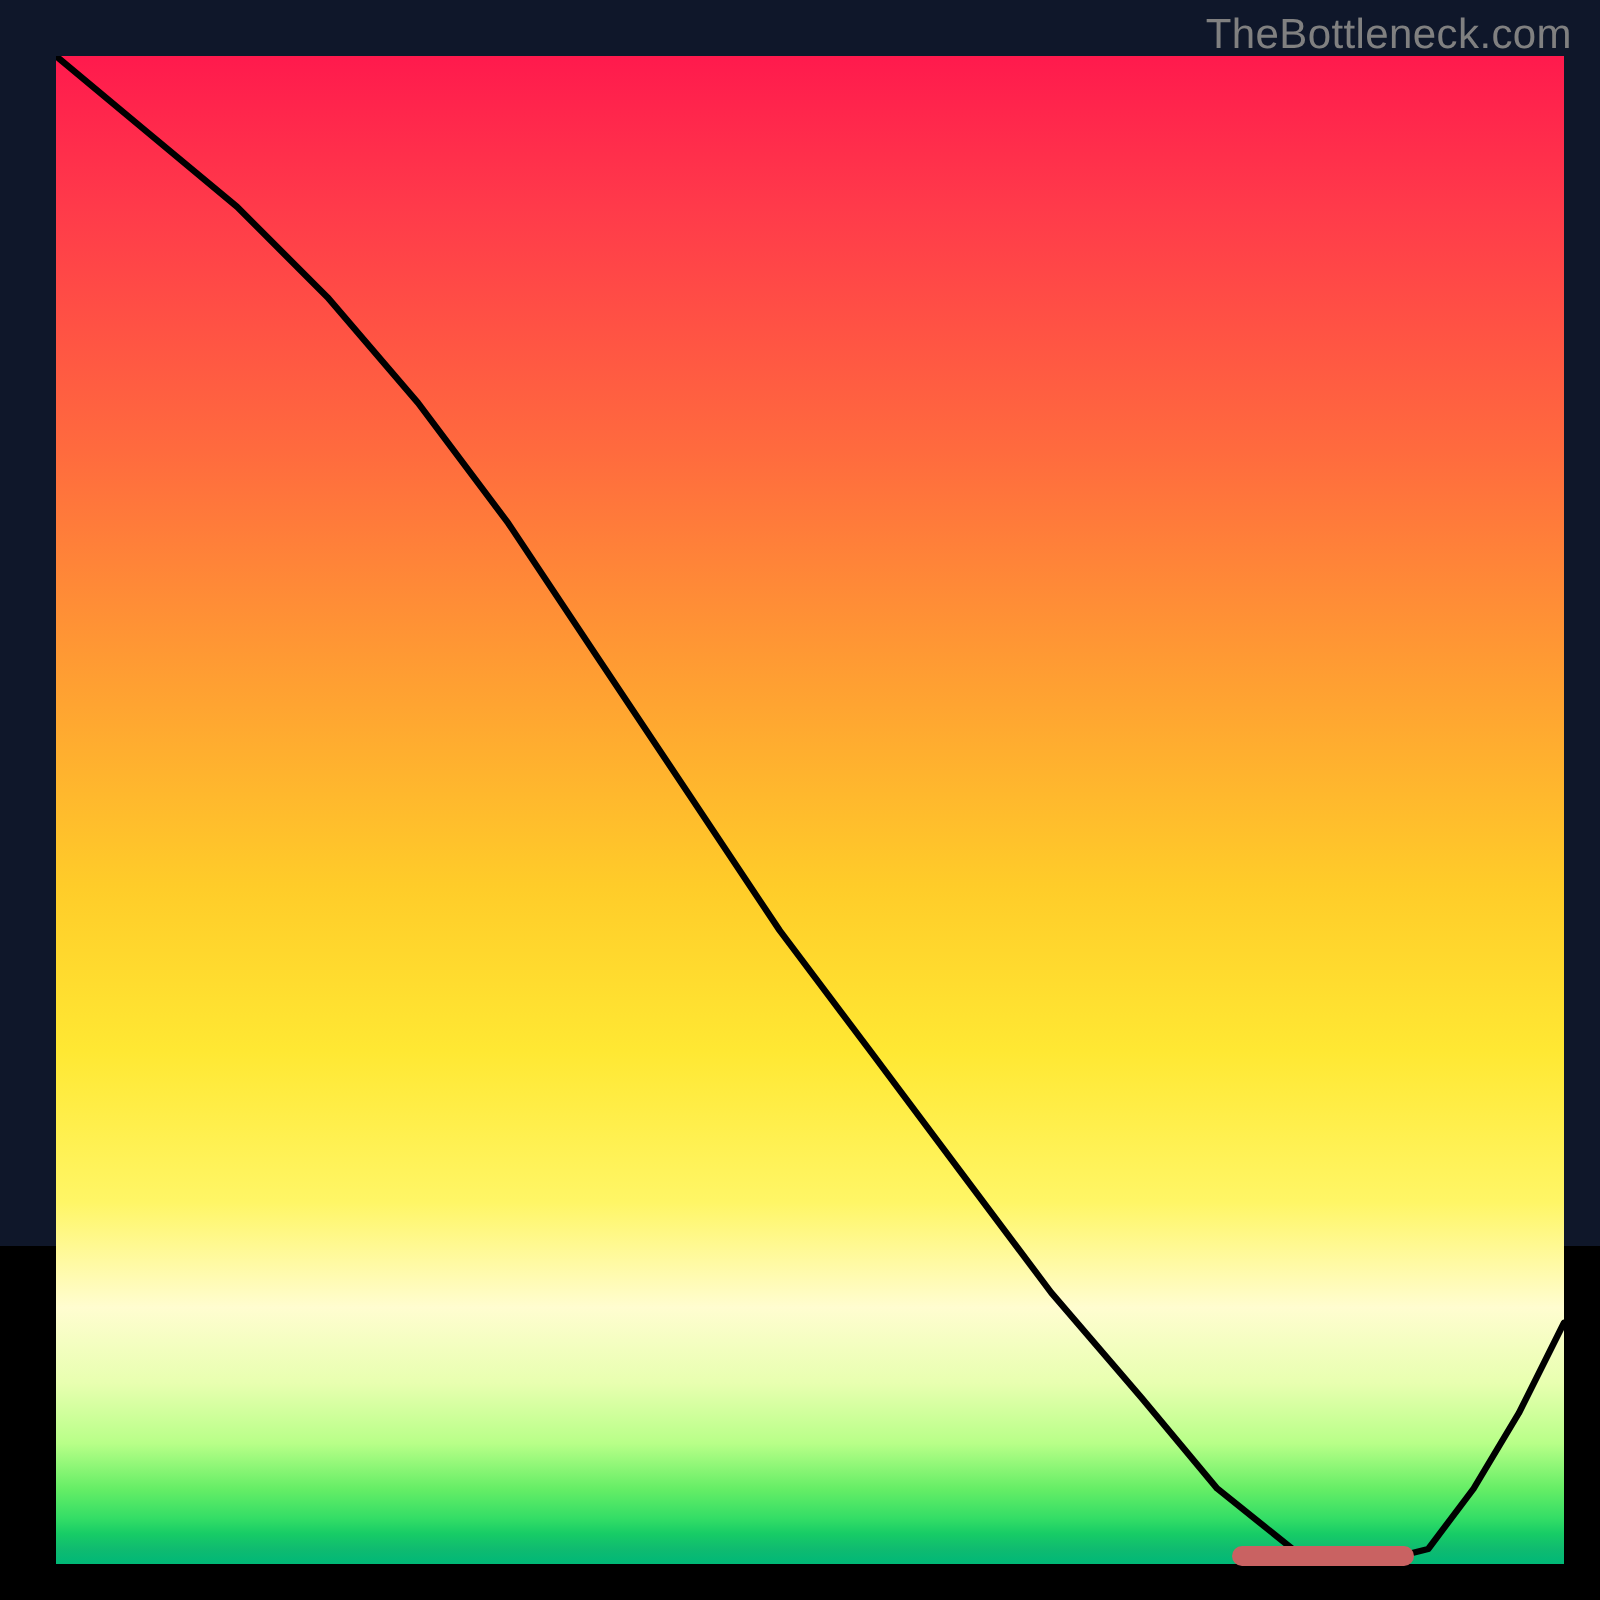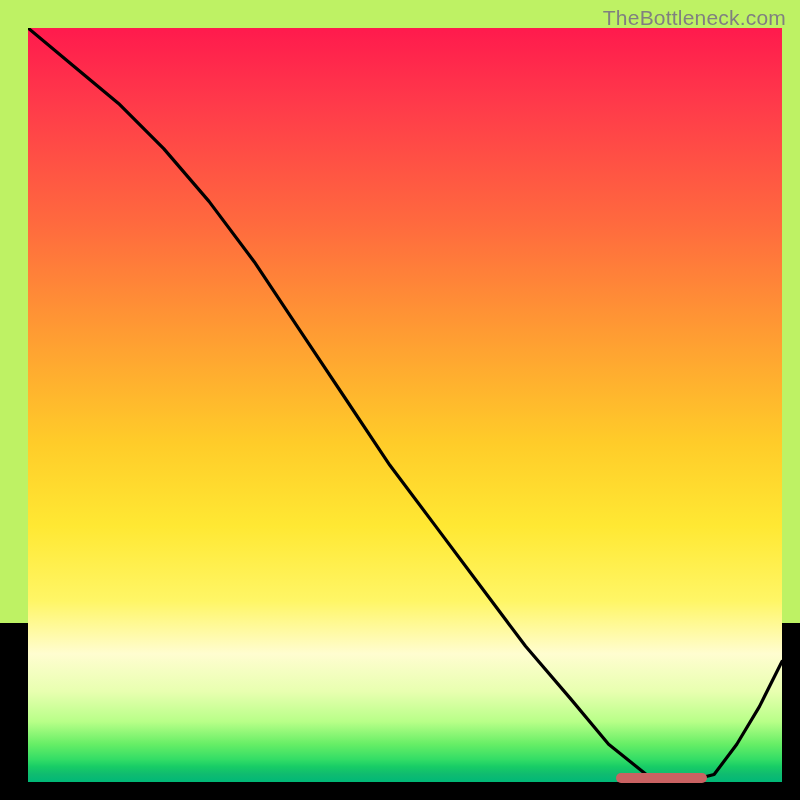--- a/index.html
+++ b/index.html
@@ -15,7 +15,7 @@
     position: relative;
     width: 800px;
     height: 623px;
-    background: #bef264;
+    background: #0f172a;
     text-align: right;
   }
   .plot {

